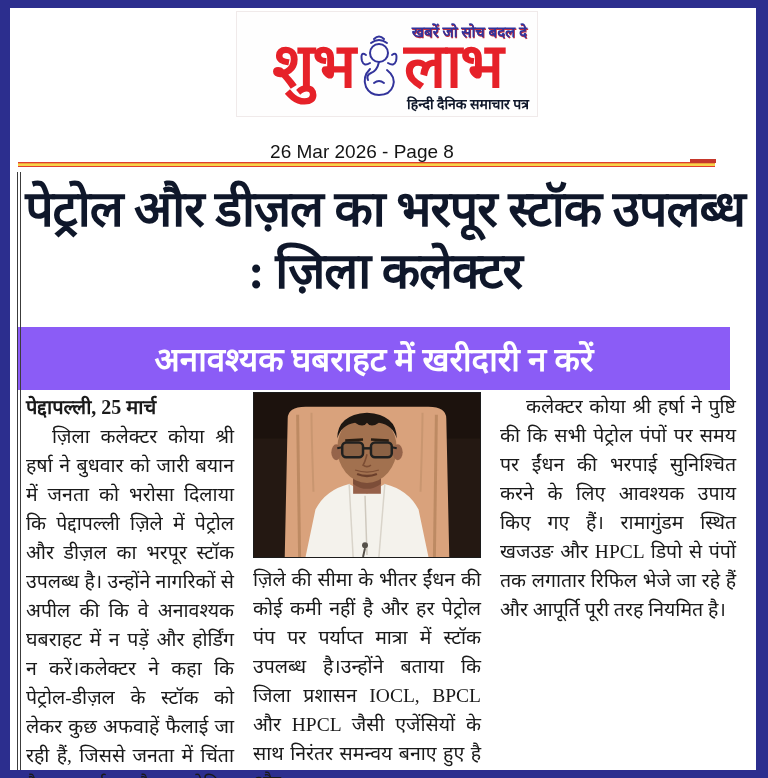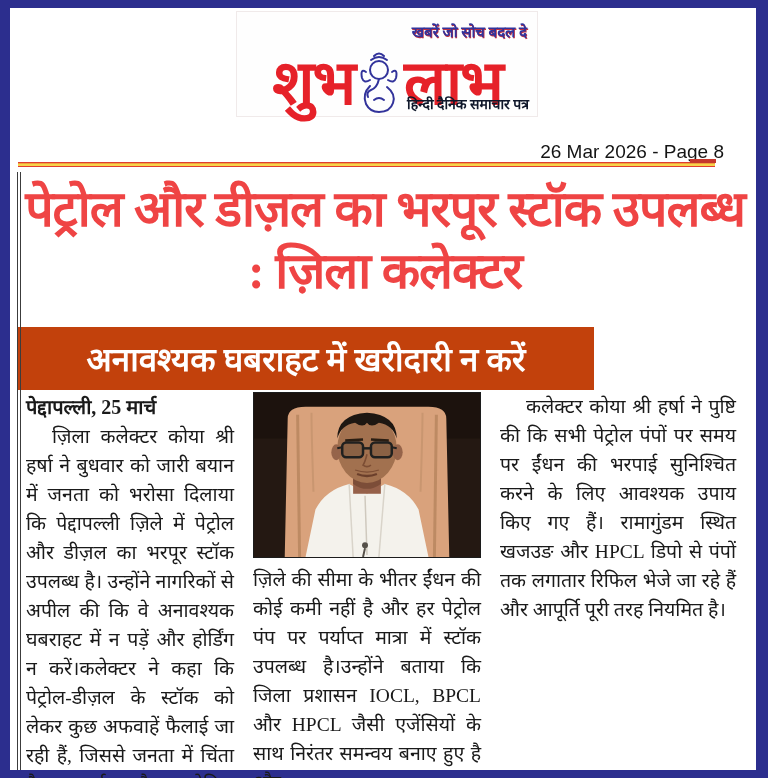--- a/index.html
+++ b/index.html
@@ -31,7 +31,7 @@
   }
   .mast-row {
     position: absolute; left: 0; top: 18px; width: 100%; height: 72px;
-    display: flex; align-items: center; justify-content: center; gap: 2px; margin-top: 17px;
+    display: flex; align-items: center; justify-content: center; gap: 2px;
   }
   .mast-word {
     font-size: 62px; font-weight: bold; color: #e62129; line-height: 1;

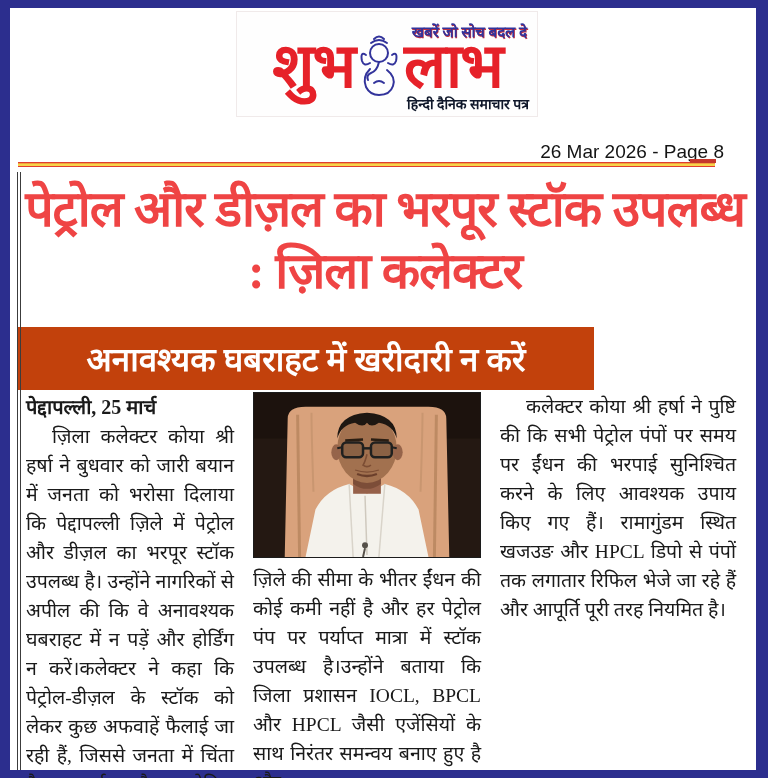--- a/index.html
+++ b/index.html
@@ -50,7 +50,7 @@
   }
   .edition-line {
     position: absolute; left: 0; top: 141px; width: 724px;
-    text-align: right; font-family: "Liberation Sans", "DejaVu Sans", sans-serif;
+    text-align: center; font-family: "Liberation Sans", "DejaVu Sans", sans-serif;
     font-size: 19px; color: #141414; font-weight: 500;
   }
   .divider {

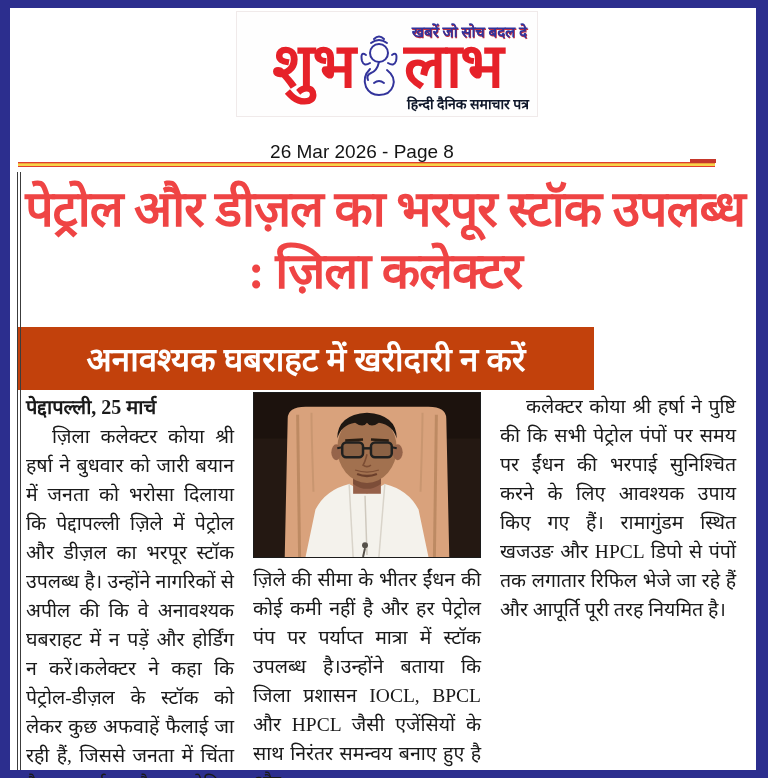--- a/index.html
+++ b/index.html
@@ -63,7 +63,7 @@
   }
   .headline {
     position: absolute; left: 22px; top: 178px; width: 726px; height: 140px;
-    text-align: center; font-size: 50px; font-weight: bold; color: #ef4444;
+    text-align: center; font-size: 50px; font-weight: bold; color: #0f172a;
     line-height: 62px; letter-spacing: -1px;
   }
   .banner {

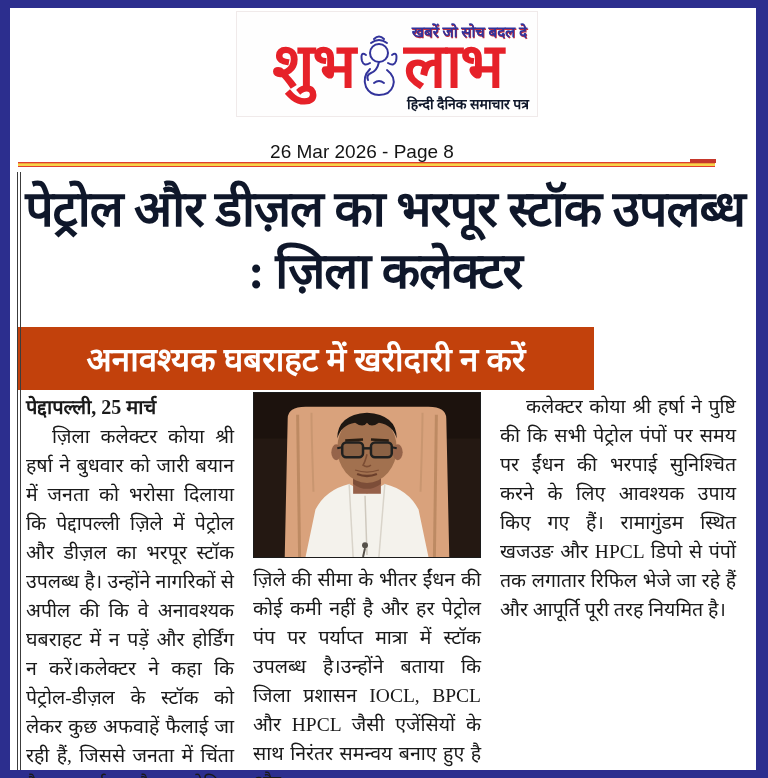--- a/index.html
+++ b/index.html
@@ -67,8 +67,8 @@
     line-height: 62px; letter-spacing: -1px;
   }
   .banner {
-    position: absolute; left: 18px; top: 327px; width: 576px; height: 63px;
-    background: #c2410c;
+    position: absolute; left: 18px; top: 327px; width: 712px; height: 63px;
+    background: #8b5cf6;
     display: flex; align-items: center; justify-content: center;
     color: #ffffff; font-size: 33px; font-weight: bold;
   }

